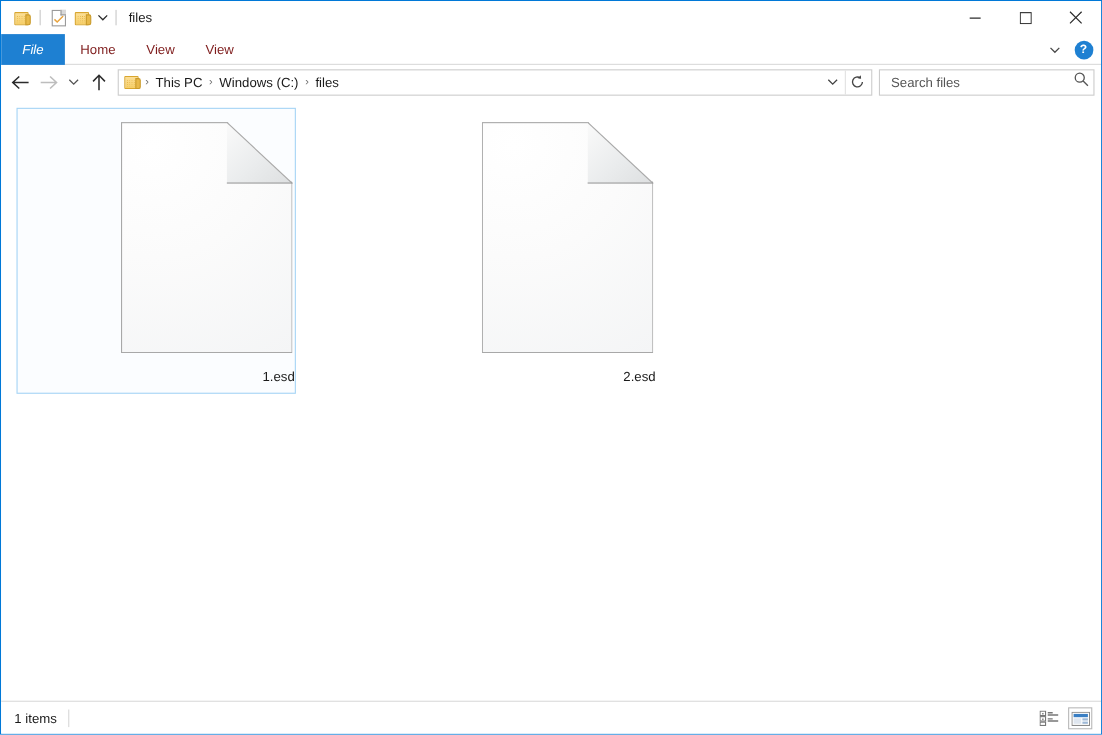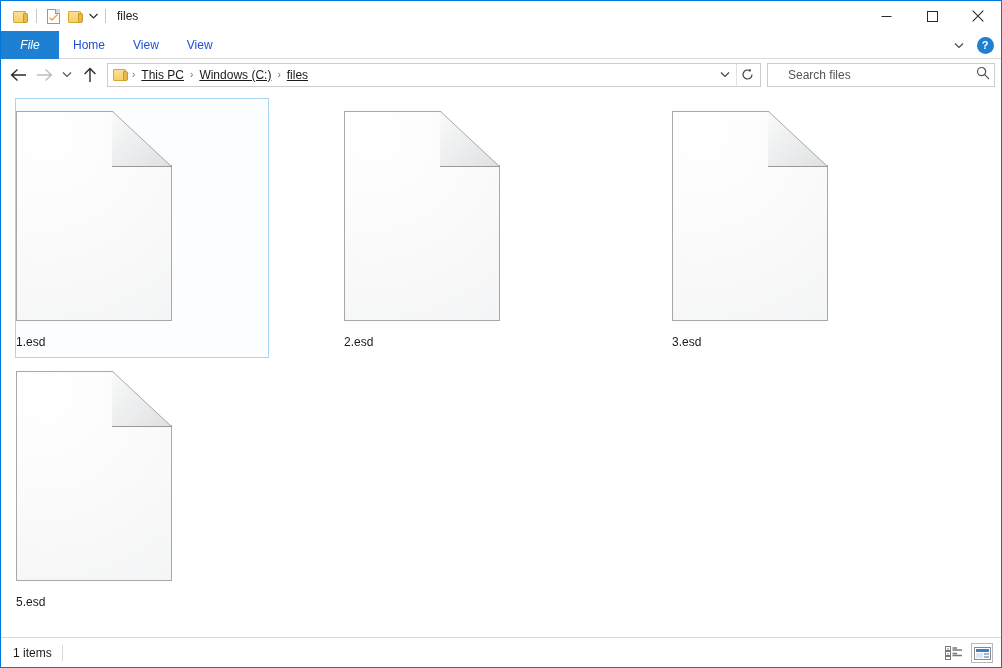--- a/index.html
+++ b/index.html
@@ -131,7 +131,7 @@
   .tab {
     display: flex; align-items: center; justify-content: center;
     font-size: 12px;
-    color: #1d4ed8;
+    color: #7f1d1d;
     padding: 0 14px;
     height: 28px;
   }

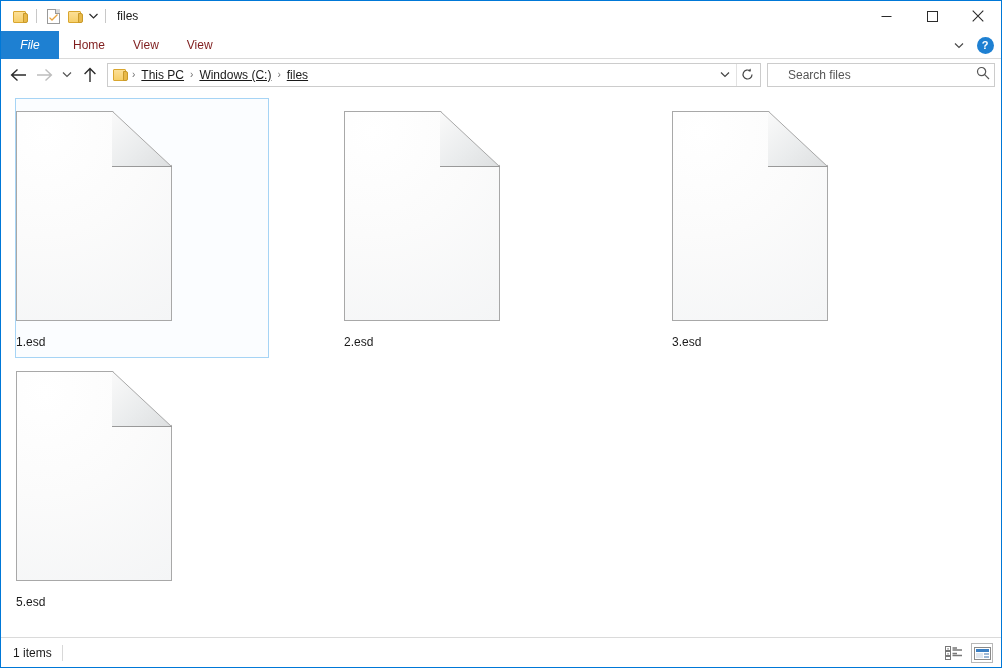--- a/index.html
+++ b/index.html
@@ -201,7 +201,6 @@
     color: #1a1a1a;
     padding: 0 4px;
     white-space: nowrap;
-    text-decoration: underline;
   }
   .crumb-sep {
     color: #6d6d6d;

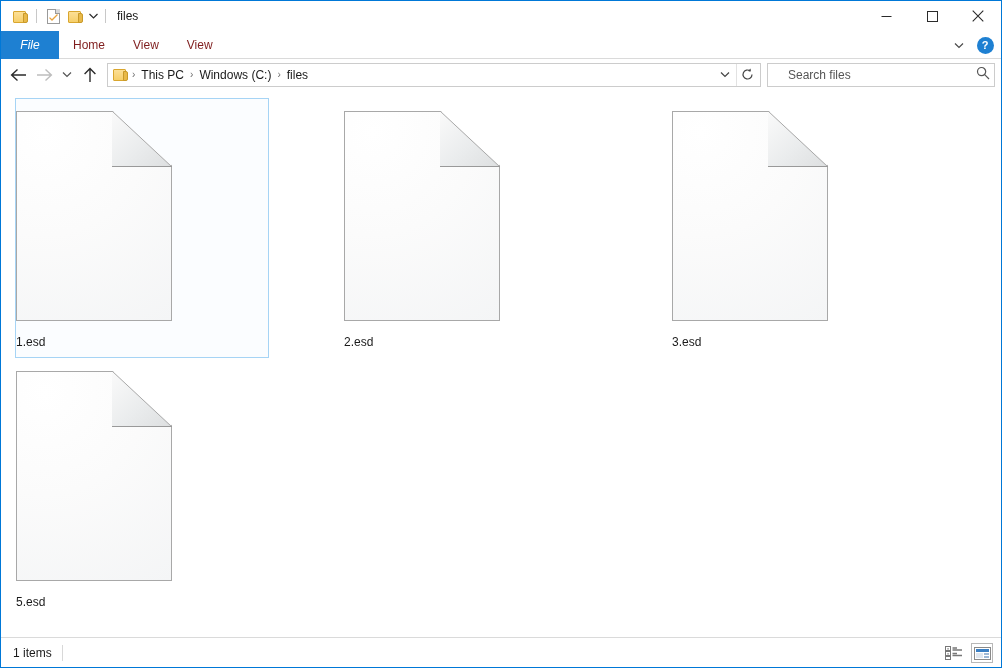--- a/index.html
+++ b/index.html
@@ -219,14 +219,14 @@
   }
   #refresh-btn { border-left: 1px solid #e2e2e2; }
   #searchbox {
-    width: 228px;
+    width: 196px;
     height: 24px;
     border: 1px solid #cccccc;
     background: #ffffff;
     display: flex;
     align-items: center;
     margin-left: 6px;
-    padding: 0 4px 0 18px;
+    padding: 0 4px 0 8px;
     flex: 0 0 auto;
   }
   #search-input {

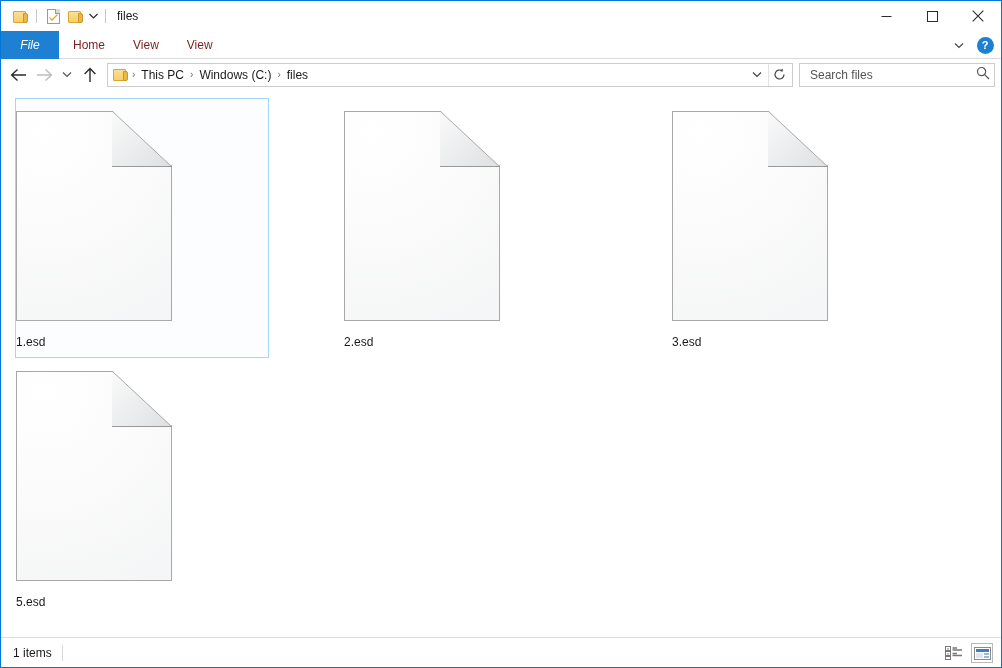--- a/index.html
+++ b/index.html
@@ -258,7 +258,7 @@
     height: 260px;
     display: flex;
     flex-direction: column;
-    align-items: flex-start;
+    align-items: flex-end;
     justify-content: flex-start;
     padding-top: 12px;
     border: 1px solid transparent;

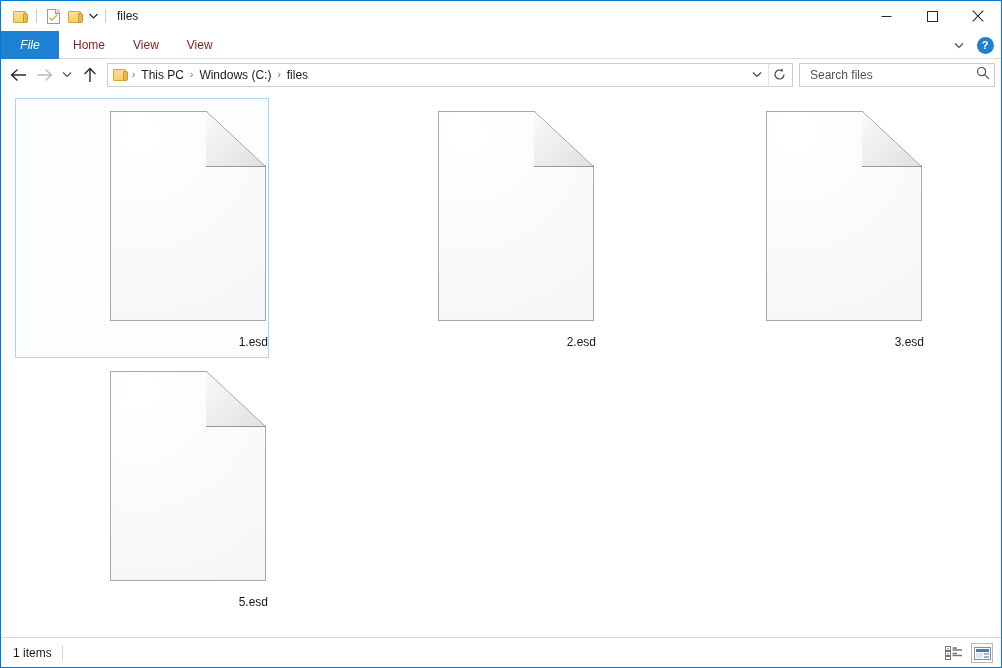--- a/index.html
+++ b/index.html
@@ -531,21 +531,6 @@
         <div class="item-label">2.esd</div>
       </div>
 
-      <div class="item" style="margin-right:0">
-        <div class="icon-wrap">
-          <div class="doc">
-            <div class="sheet"></div>
-            <div class="fold">
-              <div class="tri"></div>
-              <svg width="60" height="56" viewBox="0 0 60 56" style="position:absolute;inset:0">
-                <path d="M0 0 L60 56" fill="none" stroke="#a8a8a8" stroke-width="1"></path>
-                <path d="M0 55.5 L60 55.5" fill="none" stroke="#999" stroke-width="1"></path>
-              </svg>
-            </div>
-          </div>
-        </div>
-        <div class="item-label">3.esd</div>
-      </div>
 
 
       <div class="item">

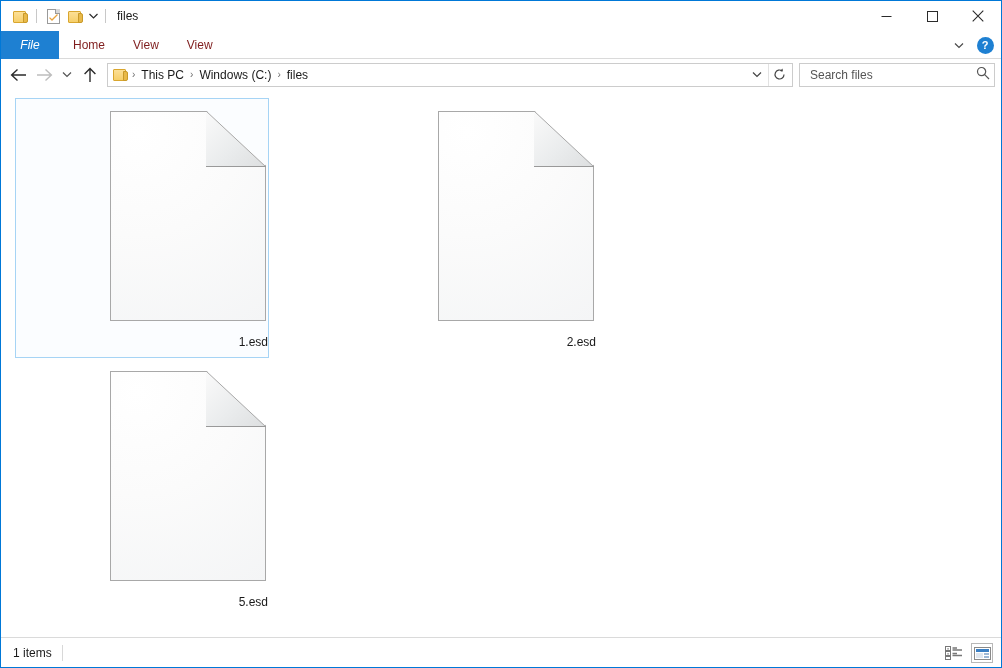--- a/index.html
+++ b/index.html
@@ -533,21 +533,6 @@
 
 
 
-      <div class="item">
-        <div class="icon-wrap">
-          <div class="doc">
-            <div class="sheet"></div>
-            <div class="fold">
-              <div class="tri"></div>
-              <svg width="60" height="56" viewBox="0 0 60 56" style="position:absolute;inset:0">
-                <path d="M0 0 L60 56" fill="none" stroke="#a8a8a8" stroke-width="1"></path>
-                <path d="M0 55.5 L60 55.5" fill="none" stroke="#999" stroke-width="1"></path>
-              </svg>
-            </div>
-          </div>
-        </div>
-        <div class="item-label">5.esd</div>
-      </div>
 
 
     </div>

